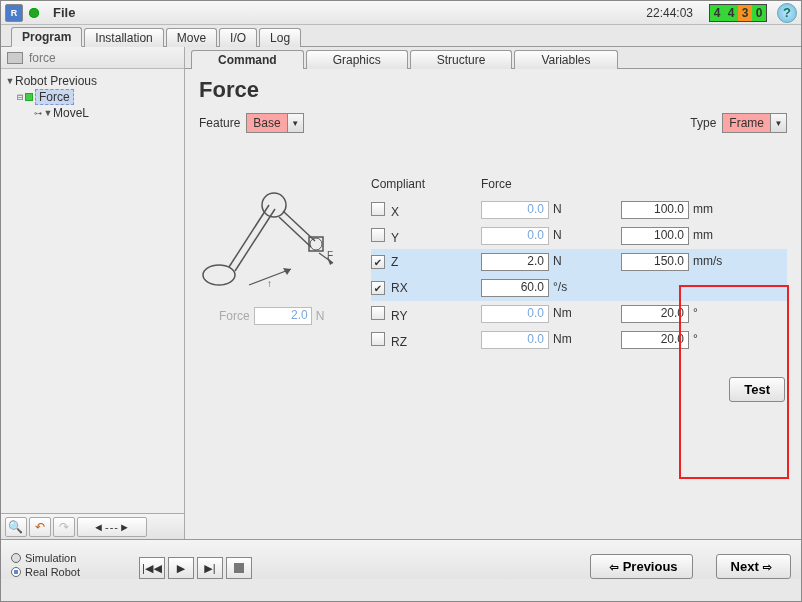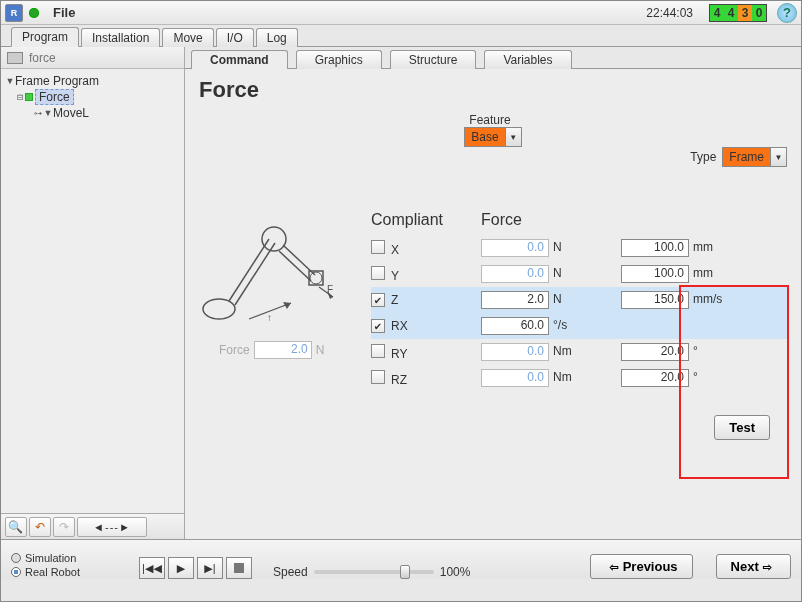--- a/index.html
+++ b/index.html
@@ -19,7 +19,7 @@
   
   .main-tabs-row { display:flex; align-items:flex-end; height:22px; padding-left:10px; background:#e8e8e8; border-bottom:1px solid #999; position:relative;}
   .main-tab { border:1px solid #999; border-bottom:none; background:linear-gradient(#fdfdfd,#e4e4e4); padding:2px 10px 2px 10px; margin-right:2px; border-radius:3px 3px 0 0; font-size:12px; cursor:pointer; position:relative; top:1px;}
-  .main-tab.active { background:#ededed; font-weight:normal; z-index:2; border-bottom:1px solid #ededed;}
+  .main-tab.active { background:#ededed; font-weight:bold; z-index:2; border-bottom:1px solid #ededed;}
   
   
   .content { display:flex; height: 492px;}

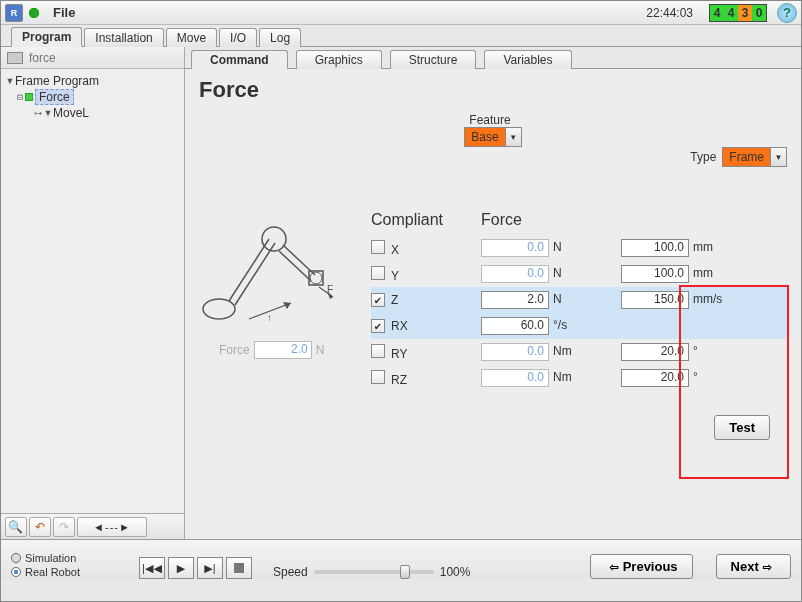--- a/index.html
+++ b/index.html
@@ -42,7 +42,7 @@
   
   .right-col { flex:1; display:flex; flex-direction:column; }
   .sub-tabs-row { height:22px; display:flex; align-items:flex-end; padding-left:6px; border-bottom:1px solid #999; background:#e8e8e8;}
-  .sub-tab { border:1px solid #999; border-bottom:none; background:linear-gradient(#fdfdfd,#e4e4e4); padding:2px 18px; margin-right:8px; border-radius:3px 3px 0 0; font-size:12px; cursor:pointer; position:relative; top:1px;}
+  .sub-tab { border:1px solid #999; border-bottom:none; background:linear-gradient(#fdfdfd,#e4e4e4); padding:2px 26px; margin-right:2px; border-radius:3px 3px 0 0; font-size:12px; cursor:pointer; position:relative; top:1px;}
   .sub-tab.active { background:#ededed; font-weight:bold;}
   
   .panel { flex:1; background:#ededed; padding:8px 14px 8px 14px; position:relative;}

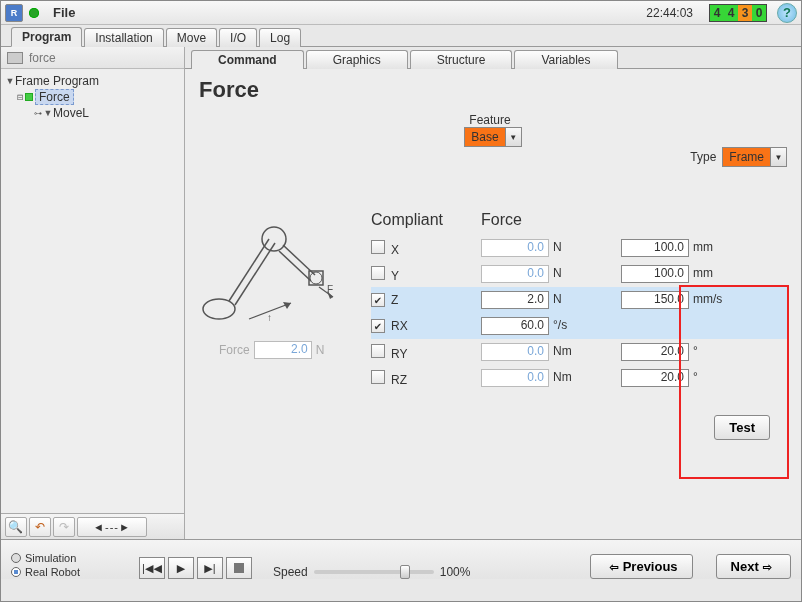--- a/index.html
+++ b/index.html
@@ -130,7 +130,7 @@
     <div class="tree">
       <div class="row">
         <span class="arrow">▼</span>
-        <span>Frame Program</span>
+        <span>Robot Previous</span>
       </div>
       <div class="row" style="padding-left:12px">
         <span class="arrow" style="font-size:8px;">⊟</span>

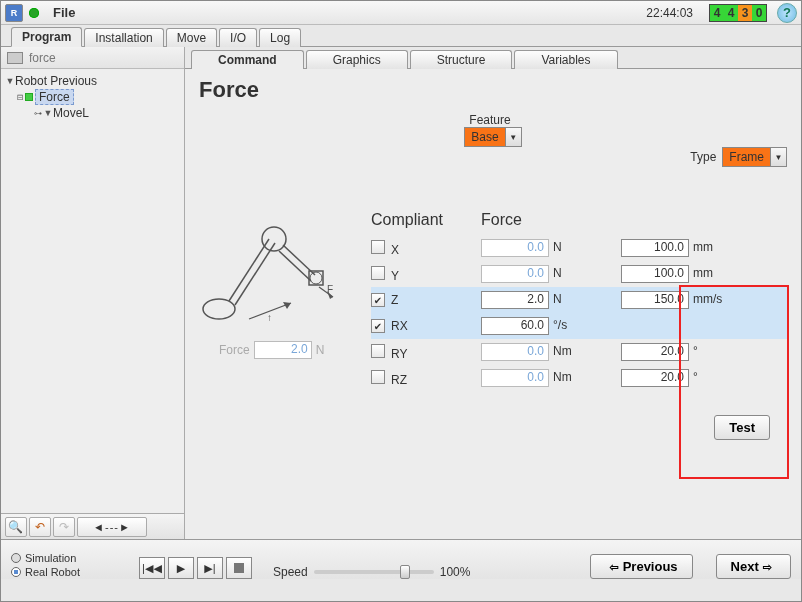--- a/index.html
+++ b/index.html
@@ -47,7 +47,7 @@
   
   .panel { flex:1; background:#ededed; padding:8px 14px 8px 14px; position:relative;}
   .panel h1 { font-size:22px; font-weight:bold; margin-bottom:10px;}
-  .feature-row { display:flex; align-items:center;flex-direction:column; }
+  .feature-row { display:flex; align-items:center; }
   .feature-row .lbl { margin-right:6px; font-size:12px;}
   .dropdown { display:inline-flex; align-items:center; border:1px solid #888; background:#f97316; height:20px;}
   .dropdown .val { padding:0 6px; font-size:12px;}

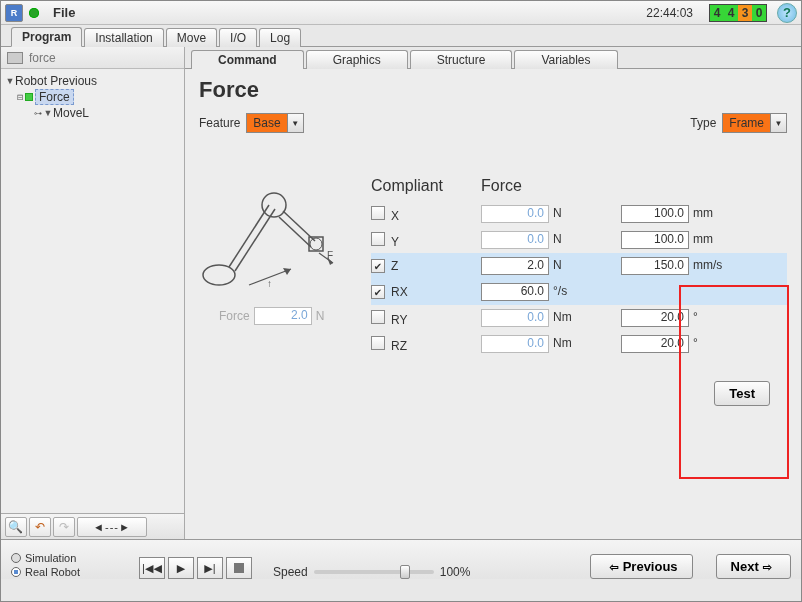--- a/index.html
+++ b/index.html
@@ -49,7 +49,7 @@
   .panel h1 { font-size:22px; font-weight:bold; margin-bottom:10px;}
   .feature-row { display:flex; align-items:center; }
   .feature-row .lbl { margin-right:6px; font-size:12px;}
-  .dropdown { display:inline-flex; align-items:center; border:1px solid #888; background:#f97316; height:20px;}
+  .dropdown { display:inline-flex; align-items:center; border:1px solid #888; background:#fca5a5; height:20px;}
   .dropdown .val { padding:0 6px; font-size:12px;}
   .dropdown .dd-btn { width:16px; height:18px; border-left:1px solid #888; display:flex; align-items:center; justify-content:center; background:linear-gradient(#f8f8f8,#ddd); font-size:8px;}
   .right-align { margin-left:auto;}

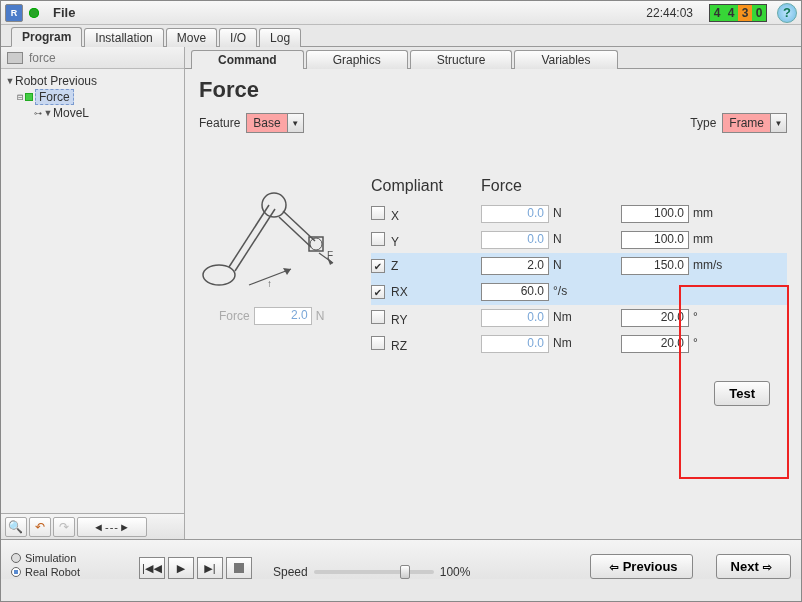--- a/index.html
+++ b/index.html
@@ -62,7 +62,7 @@
   .small-input.dim { color:#7aa7d8;}
   
   .grid { flex:1; }
-  .grid .hdr-row { display:flex; font-size:16px; margin-bottom:6px;}
+  .grid .hdr-row { display:flex; font-size:12px; margin-bottom:6px;}
   .col-comp { width:110px;}
   .col-force { width:140px;}
   .col-limits { width:150px;}

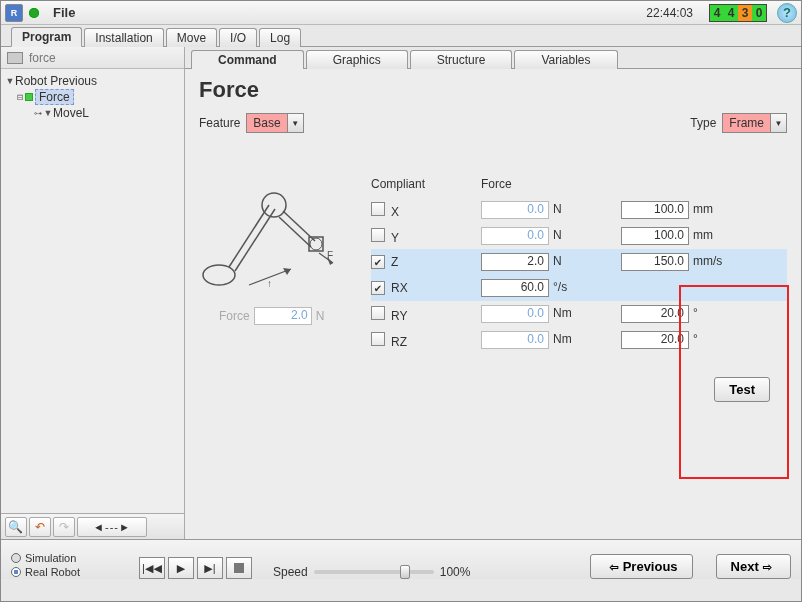--- a/index.html
+++ b/index.html
@@ -77,7 +77,7 @@
   .red-box { position:absolute; border:2px solid #e22; left:494px; top:216px; width:110px; height:194px; pointer-events:none;}
   
   .test-btn, .nav-btn { border:1px solid #888; border-radius:3px; background:linear-gradient(#fdfdfd,#e2e2e2); padding:4px 14px; font-size:13px; font-weight:bold; cursor:pointer;}
-  .test-row { text-align:right; margin-top:24px; padding-right:17px;}
+  .test-row { text-align:right; margin-top:24px; padding-right:2px;}
   
   
   .bottom-bar { height:40px; border-top:1px solid #999; background:linear-gradient(#f4f4f4,#e4e4e4); display:flex; align-items:flex-end; padding:0 10px;}

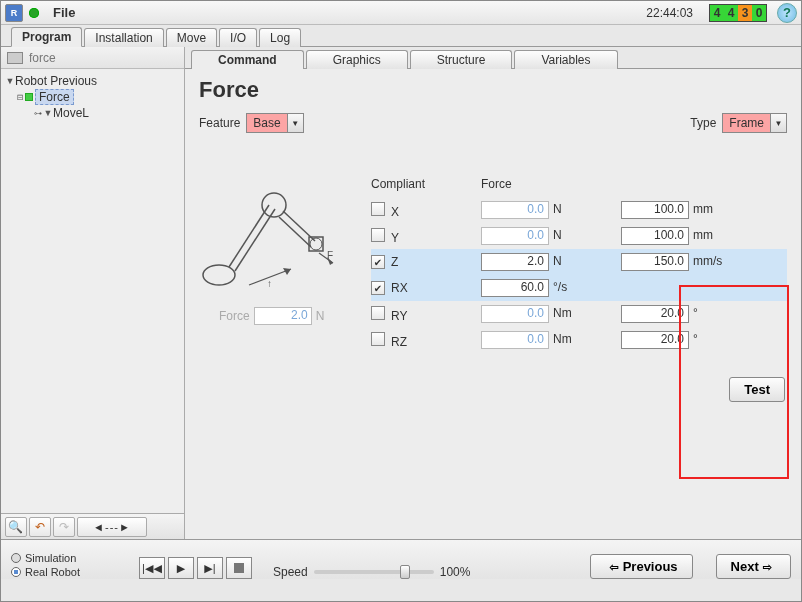--- a/index.html
+++ b/index.html
@@ -270,13 +270,6 @@
         <span></span>
       </div>
   </div>
-  <div class="speed">
-    <span>Speed</span>
-    <div class="slider">
-        <div class="thumb"></div>
-      </div>
-    <span>100%</span>
-  </div>
   <div class="navs">
     <button class="nav-btn"><span class="arrw">⇦</span><span>Previous</span></button>
     <button class="nav-btn"><span>Next</span><span class="arrw">⇨</span></button>

